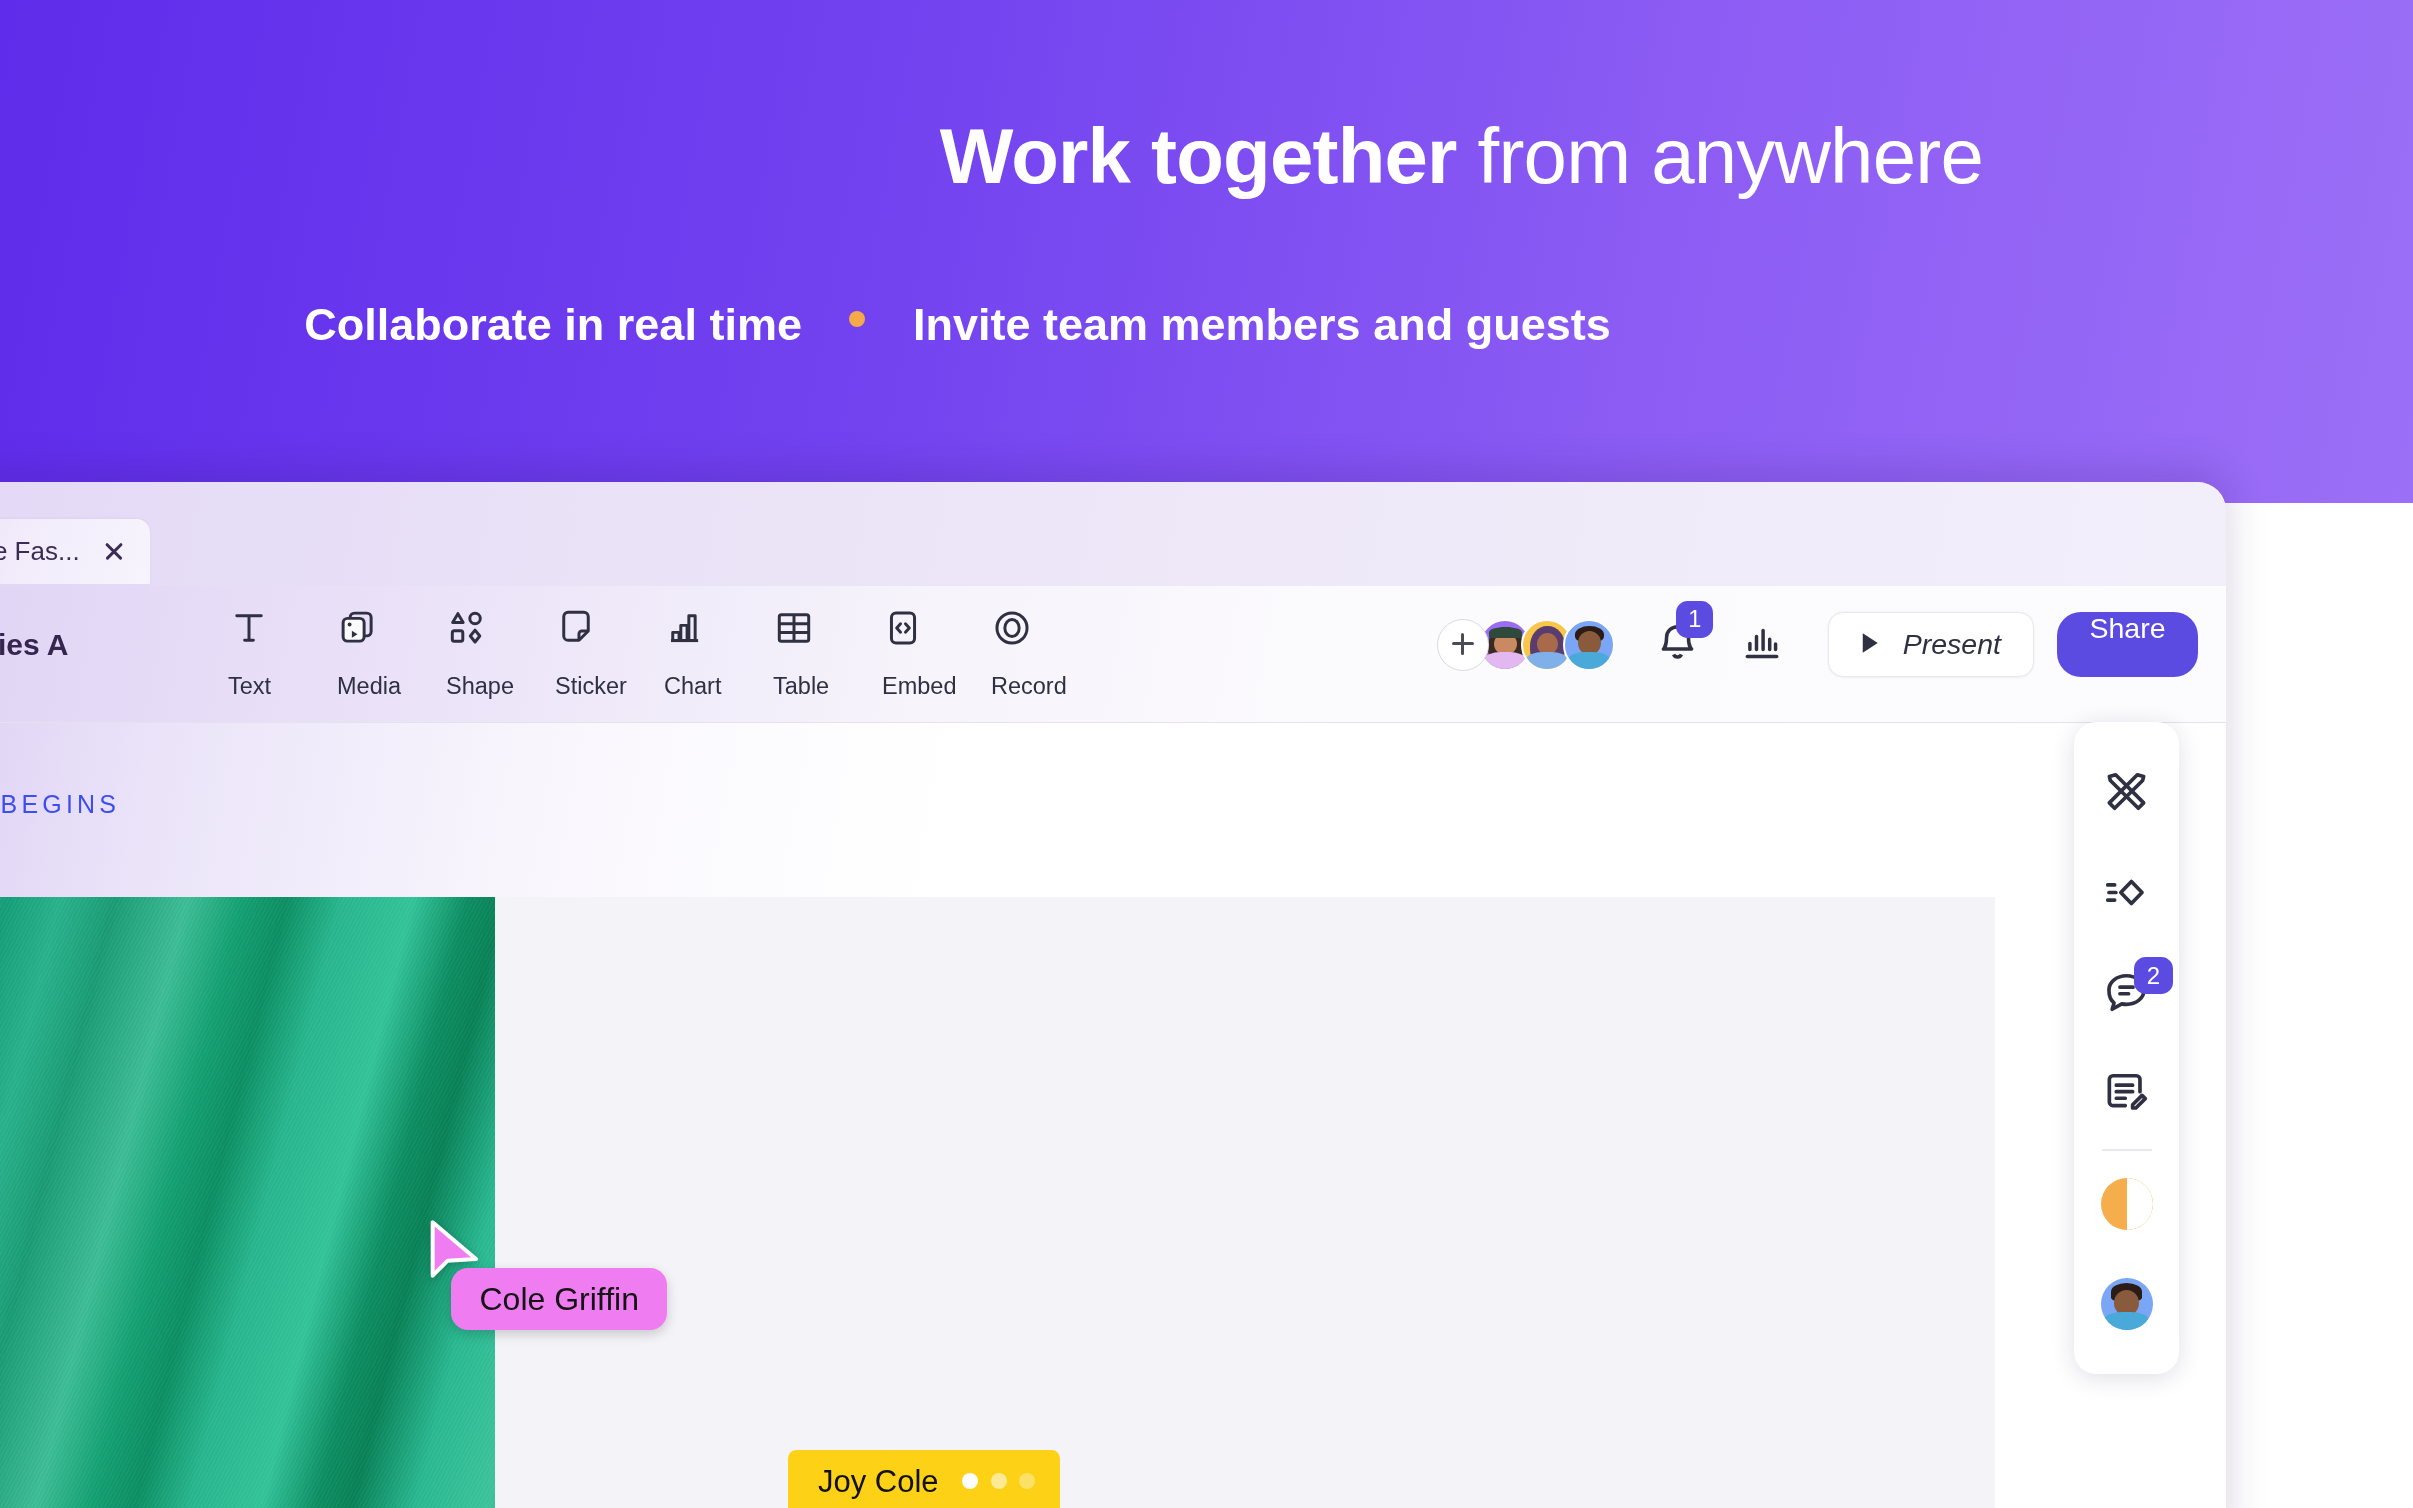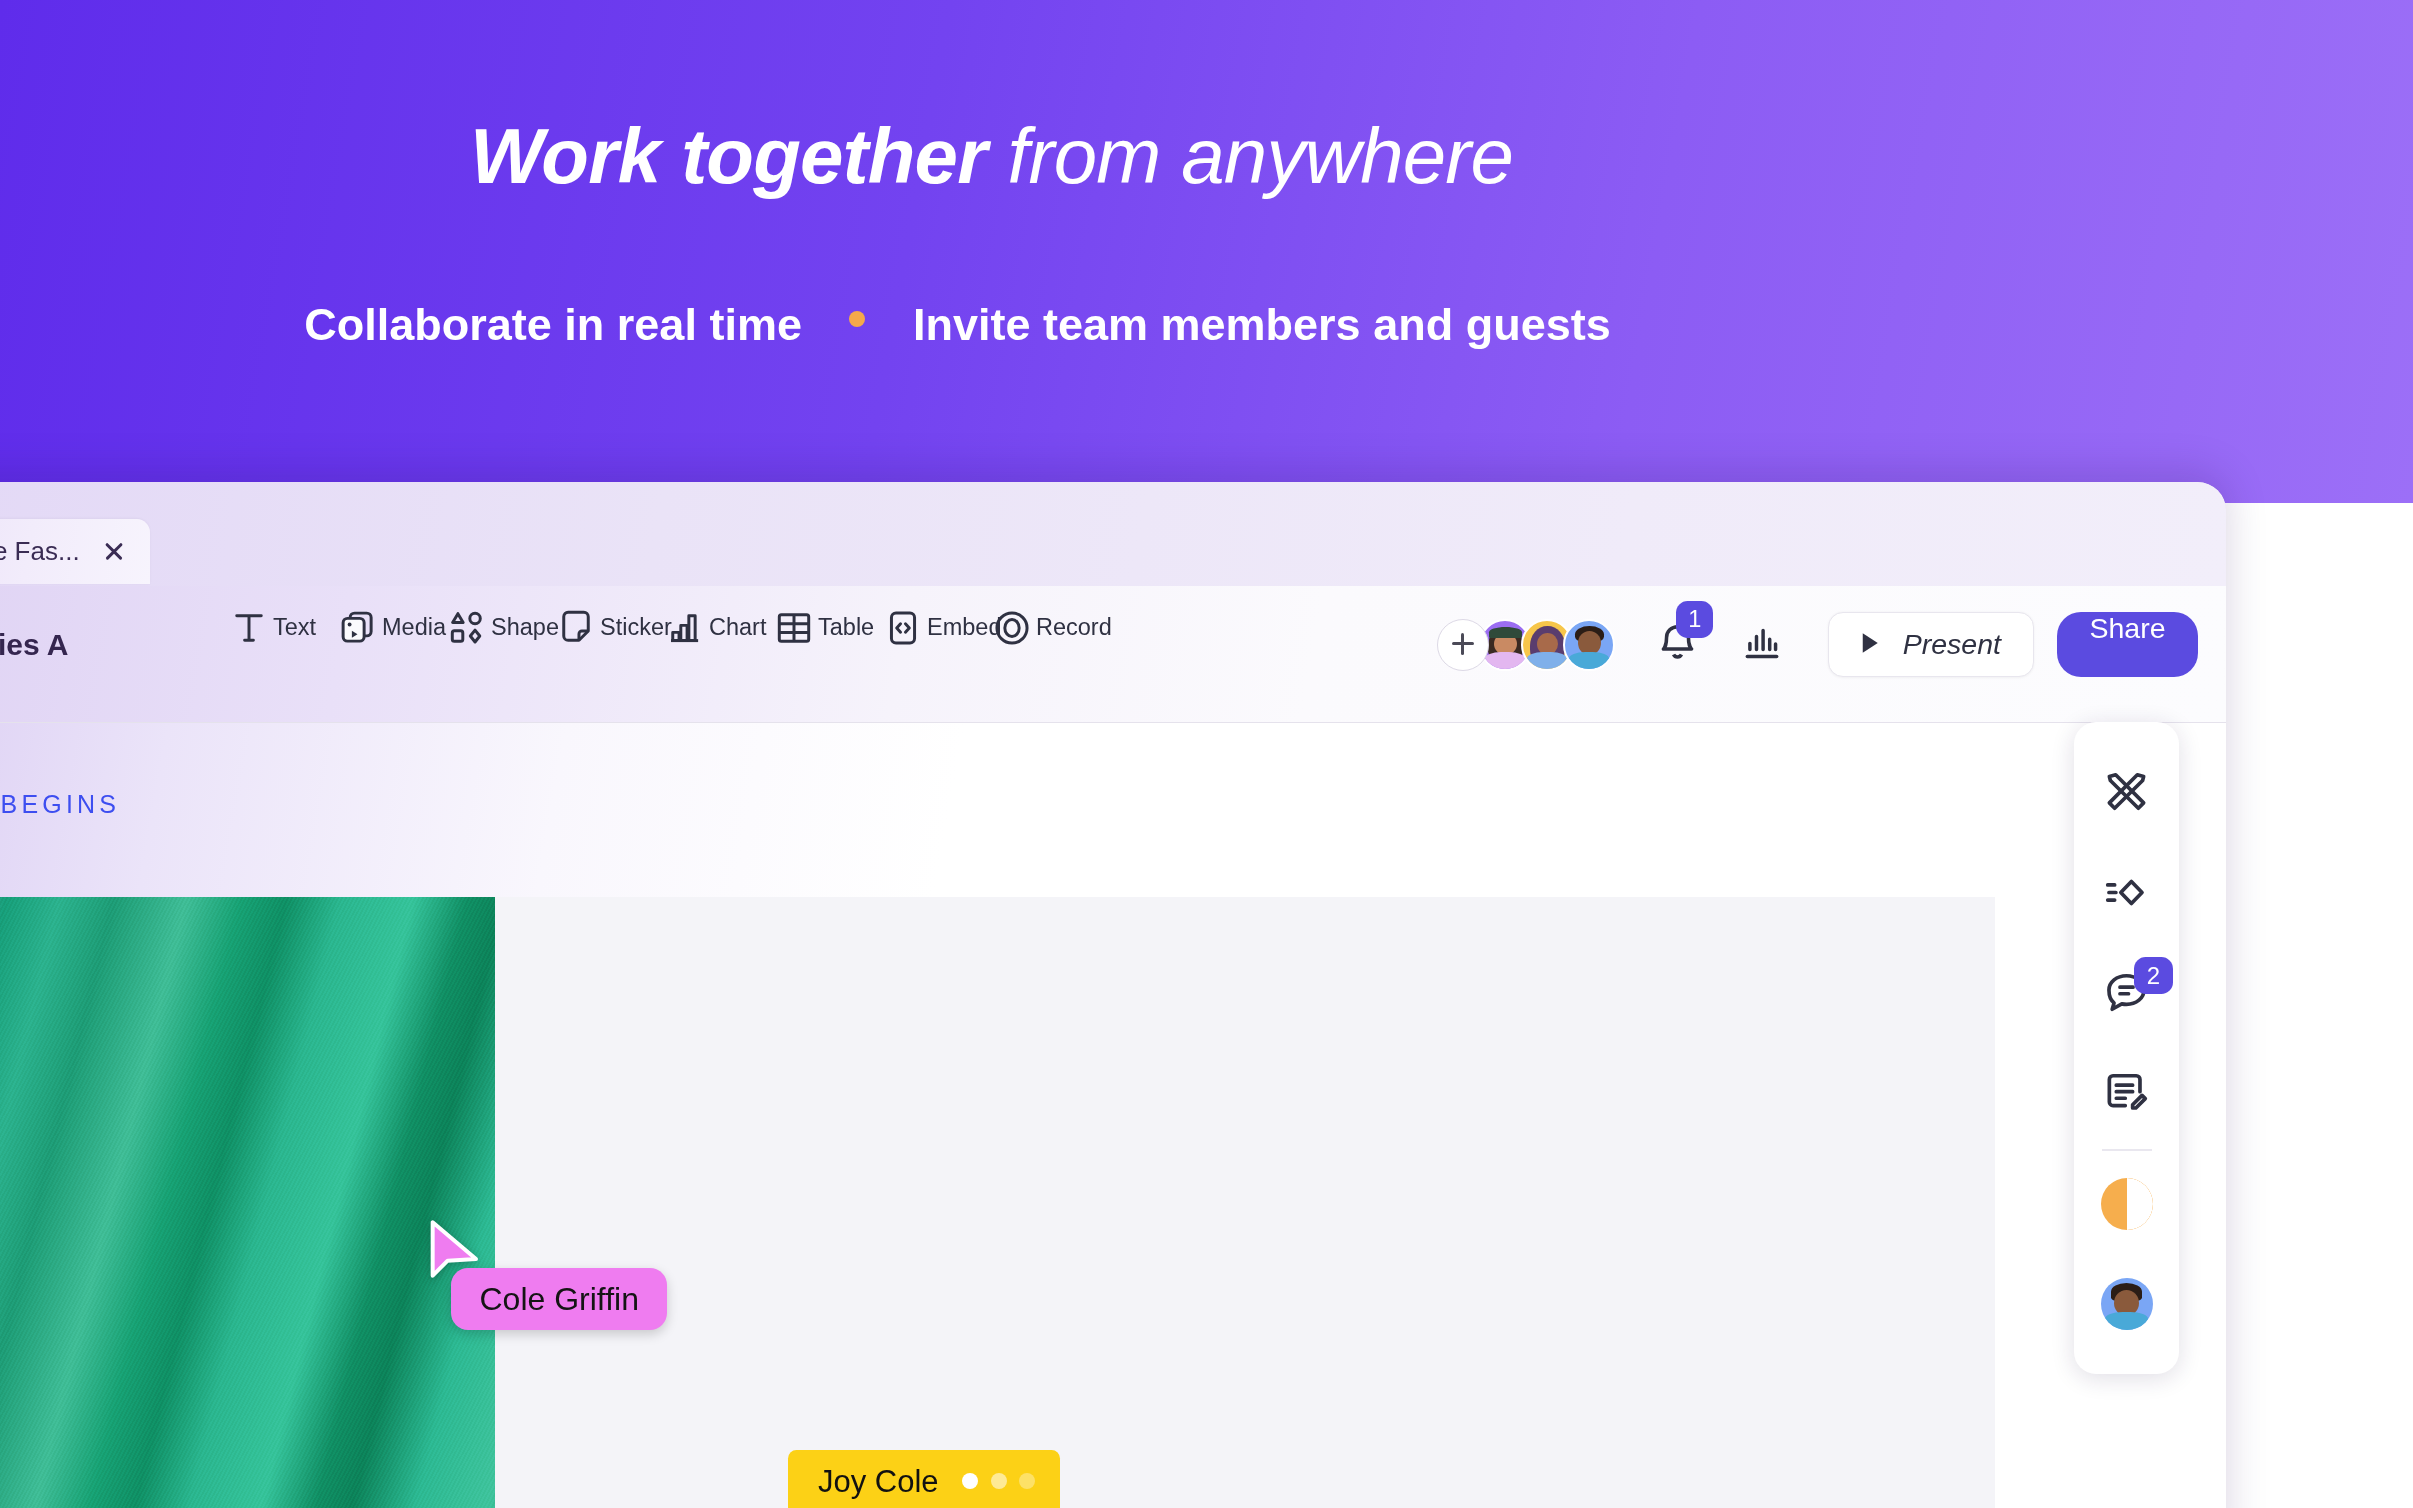--- a/index.html
+++ b/index.html
@@ -17,10 +17,9 @@
   }
   #headline {
     position: absolute; left: 0; top: 117px; width: 1983px;
-    text-align: center; color: #ffffff;
+    text-align: right; color: #ffffff;
     font-size: 78px; line-height: 1.0; letter-spacing: -0.8px;
     white-space: nowrap;
-    font-style: italic;
   }
   #headline .hl-strong { font-weight: 700; }
   #headline .hl-light  { font-weight: 300; }

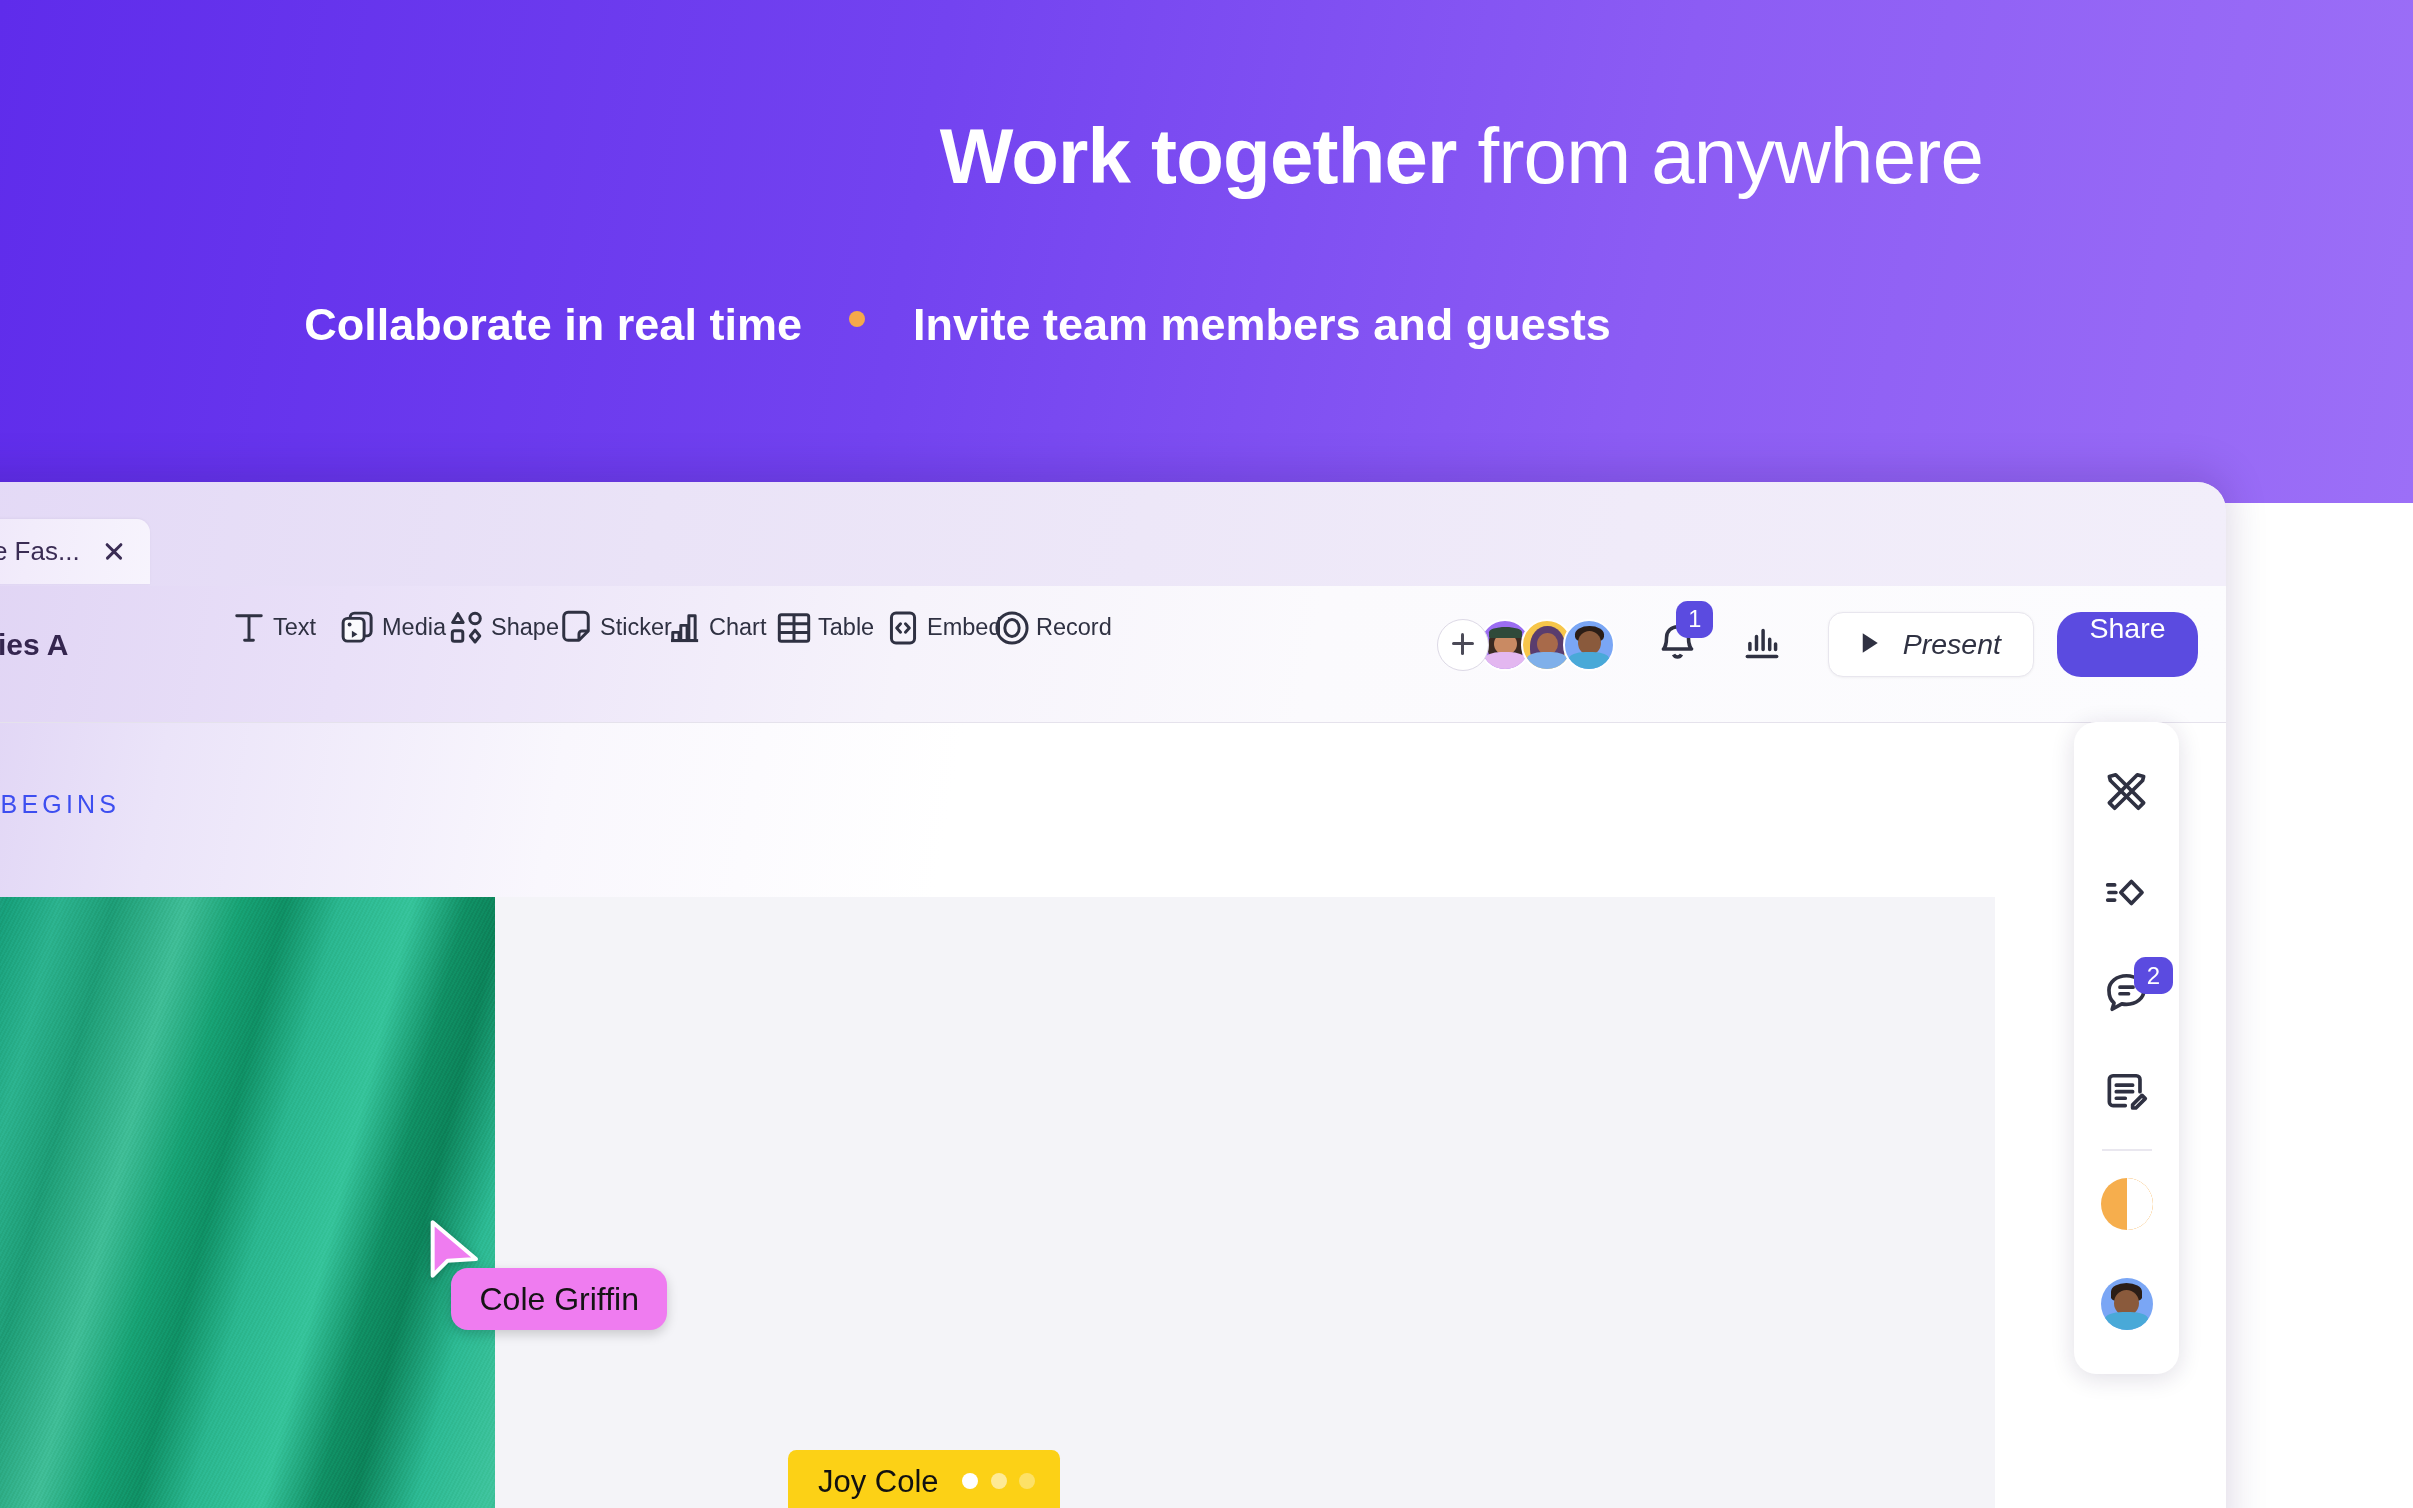--- a/index.html
+++ b/index.html
@@ -89,8 +89,8 @@
     display: flex; align-items: flex-start; gap: 0;
   }
   .tool {
-    width: 109px; display: flex; flex-direction: row;
-    align-items: center; gap: 3px; cursor: pointer;
+    width: 109px; display: flex; flex-direction: column;
+    align-items: flex-start; gap: 23px; cursor: pointer;
   }
   .tool .ticon { height: 49px; display: flex; align-items: center; justify-content: center; }
   .tool .tlabel { font-size: 23.5px; color: #2f3142; line-height: 1; }

